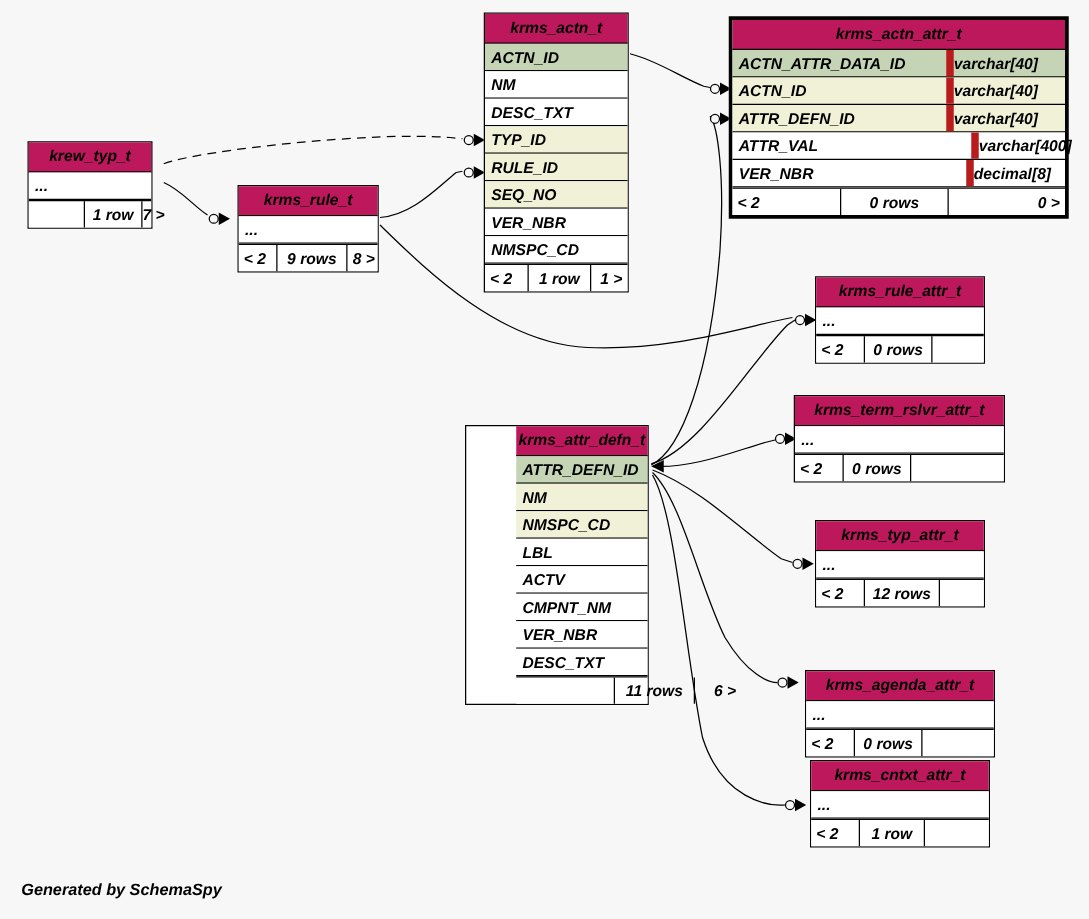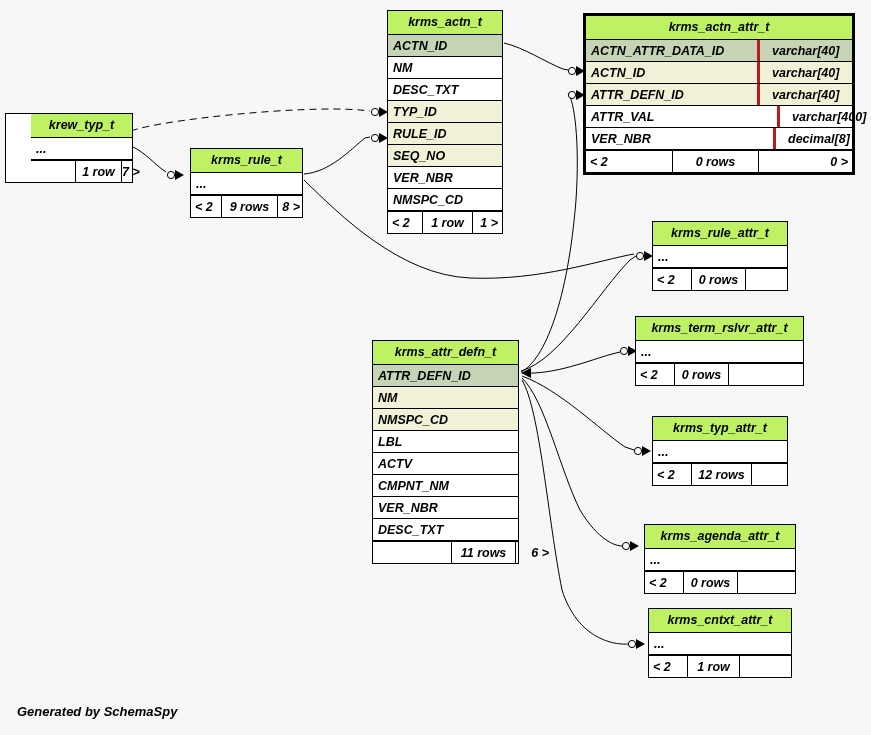--- a/index.html
+++ b/index.html
@@ -45,7 +45,7 @@
     border: 3px solid #000;
   }
   .tbl .hdr {
-    background: #bef264;
+    background: #be185d;
     text-align: center;
     height: 23px;
     line-height: 23px;

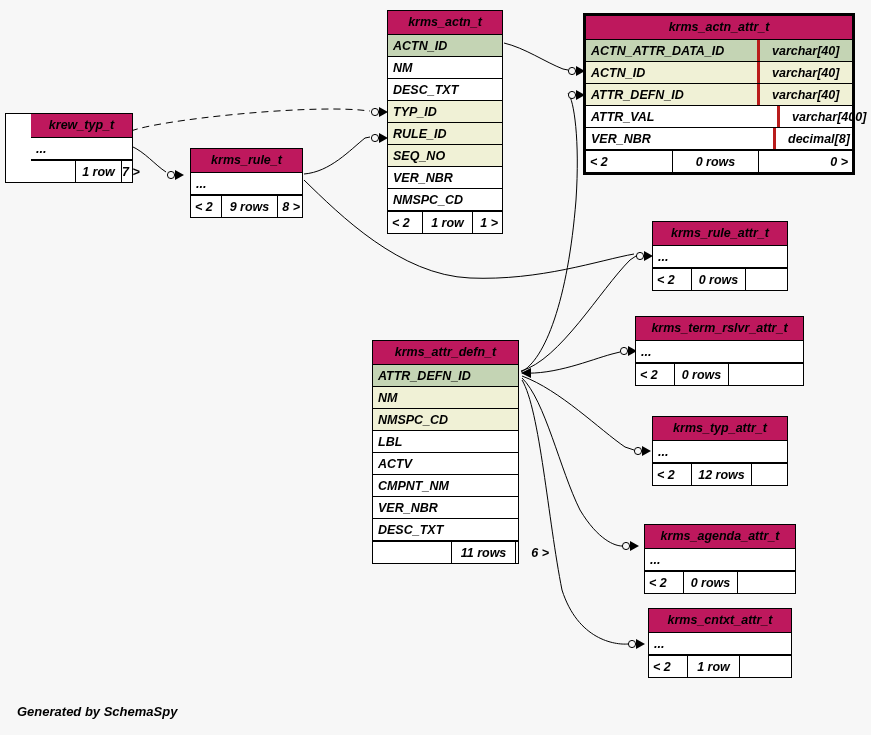--- a/index.html
+++ b/index.html
@@ -72,9 +72,9 @@
   }
   .tbl .row .ty {
     flex: 0 0 auto;
-    padding-left: 12px;
+    padding-left: 0;
     padding-right: 5px;
-    border-left: 3px solid #b91c1c;
+    border-left: 6px solid #b91c1c;
     box-sizing: border-box;
   }
   .tbl .row.pk   { background: #c4d4b4; }

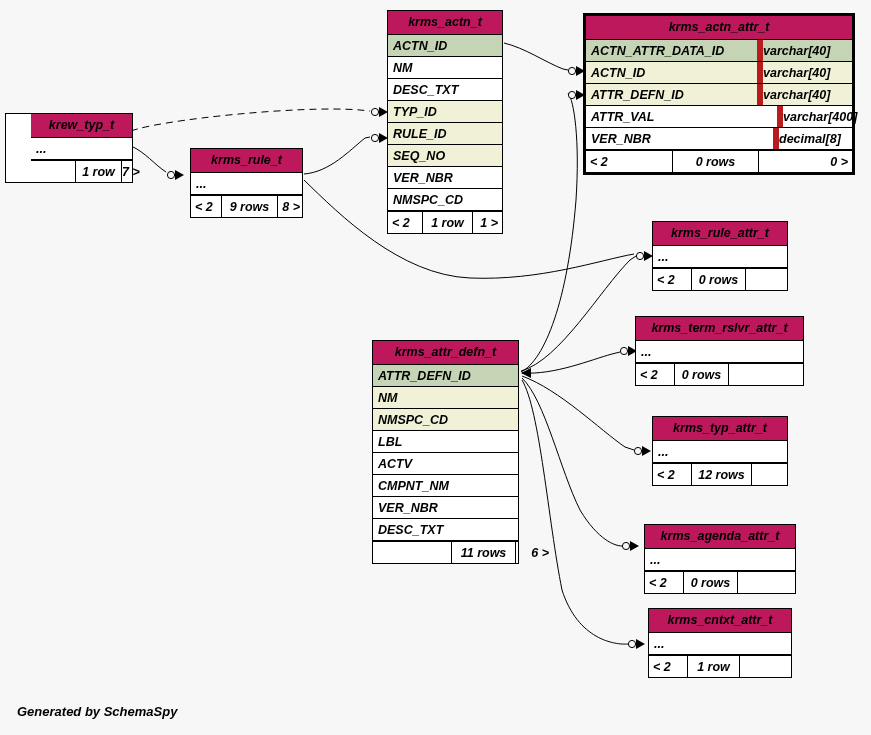--- a/index.html
+++ b/index.html
@@ -178,7 +178,7 @@
   </svg>
 
   <div id="tables-layer">
-      <div class="tbl" style="left: 5px; top: 113px; width: 128px; padding-left: 25px;">
+      <div class="tbl" style="left: 22px; top: 113px; width: 100px;">
         <div class="hdr">krew_typ_t</div>
         <div class="row plain">
           <div class="nm">...</div>

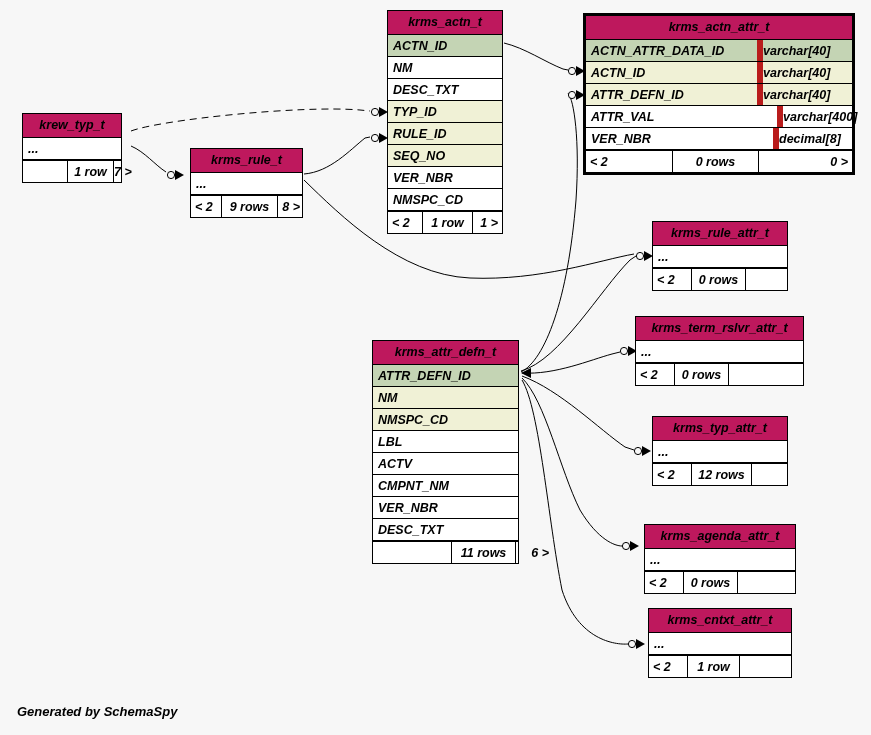--- a/index.html
+++ b/index.html
@@ -315,7 +315,7 @@
           <div class="c right" style="width: 52px; flex: 0 0 auto;"></div>
         </div>
       </div>
-      <div class="tbl" style="left: 372px; top: 340px; width: 147px;">
+      <div class="tbl" style="left: 372px; top: 340px; width: 147px; padding-left: 40px;">
         <div class="hdr">krms_attr_defn_t</div>
         <div class="row pk">
           <div class="nm">ATTR_DEFN_ID</div>

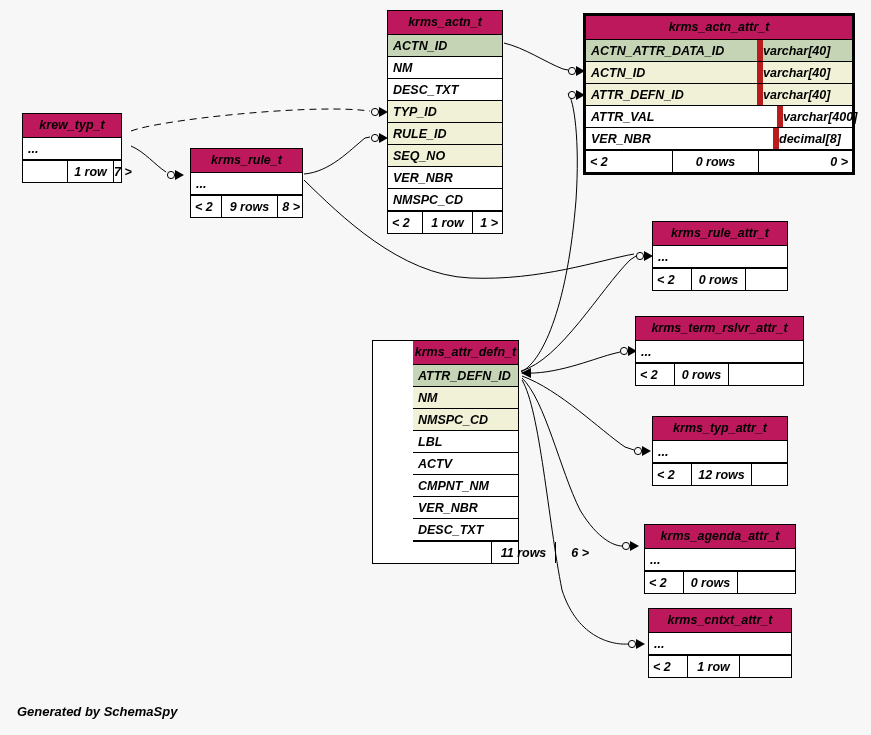--- a/index.html
+++ b/index.html
@@ -293,7 +293,7 @@
           <div class="c right" style="width: 36px; flex: 0 0 auto;"></div>
         </div>
       </div>
-      <div class="tbl" style="left: 644px; top: 524px; width: 152px;">
+      <div class="tbl" style="left: 644px; top: 536px; width: 152px;">
         <div class="hdr">krms_agenda_attr_t</div>
         <div class="row plain">
           <div class="nm">...</div>

